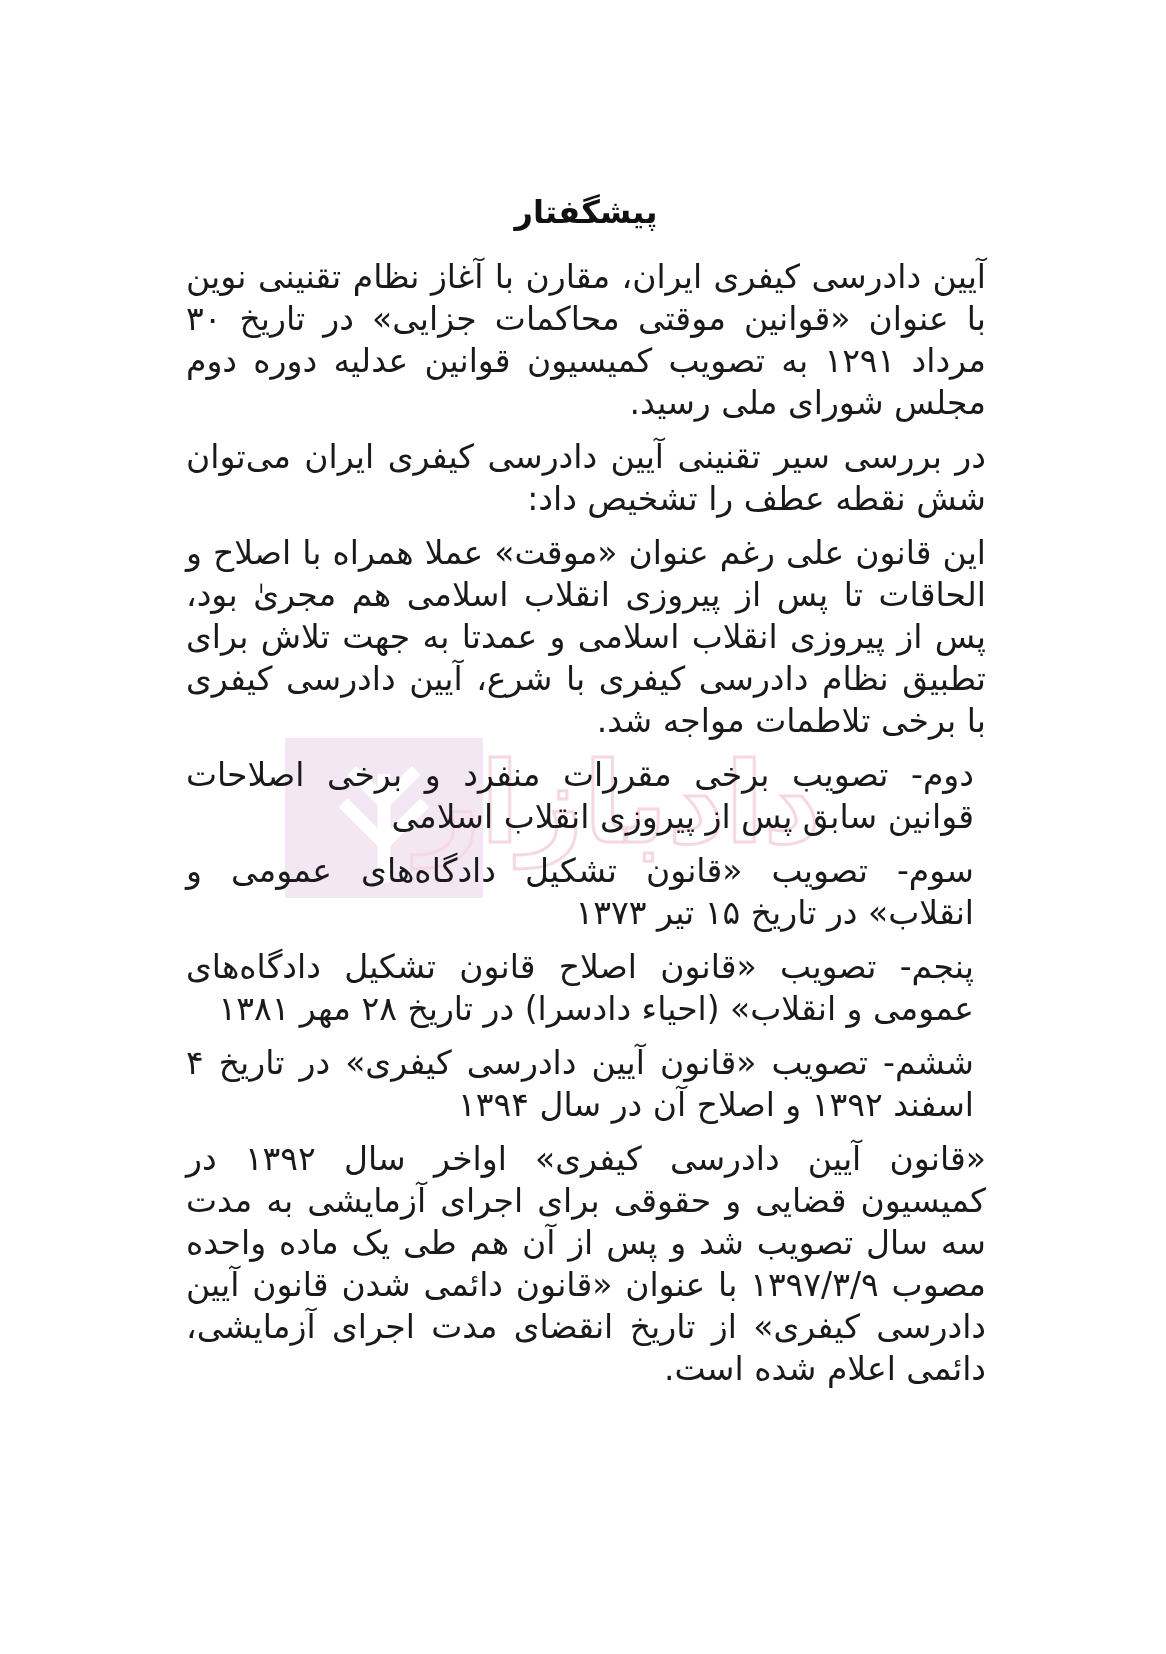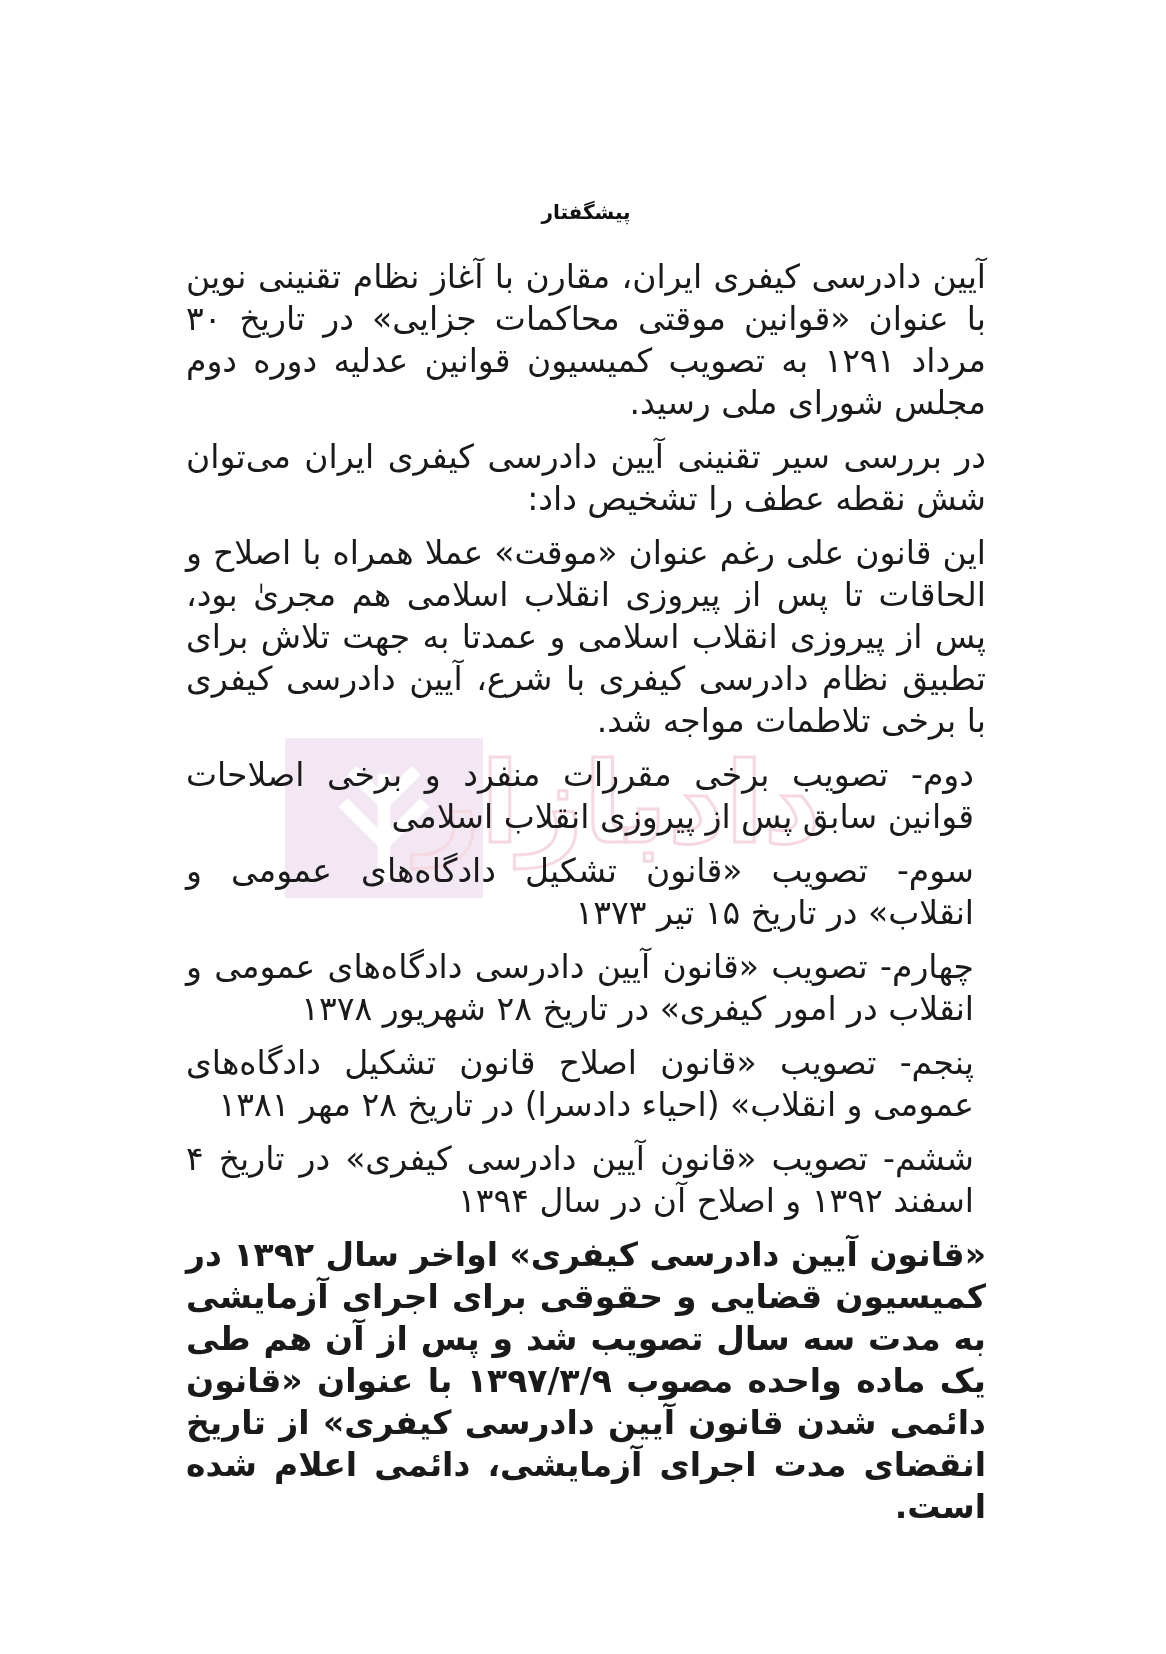--- a/index.html
+++ b/index.html
@@ -62,7 +62,7 @@
     padding: 190px 180px 0 186px;
   }
   .doc-title {
-    font-size: 20px;
+    font-size: 32px;
     font-weight: bold;
     text-align: center;
     color: #111111;

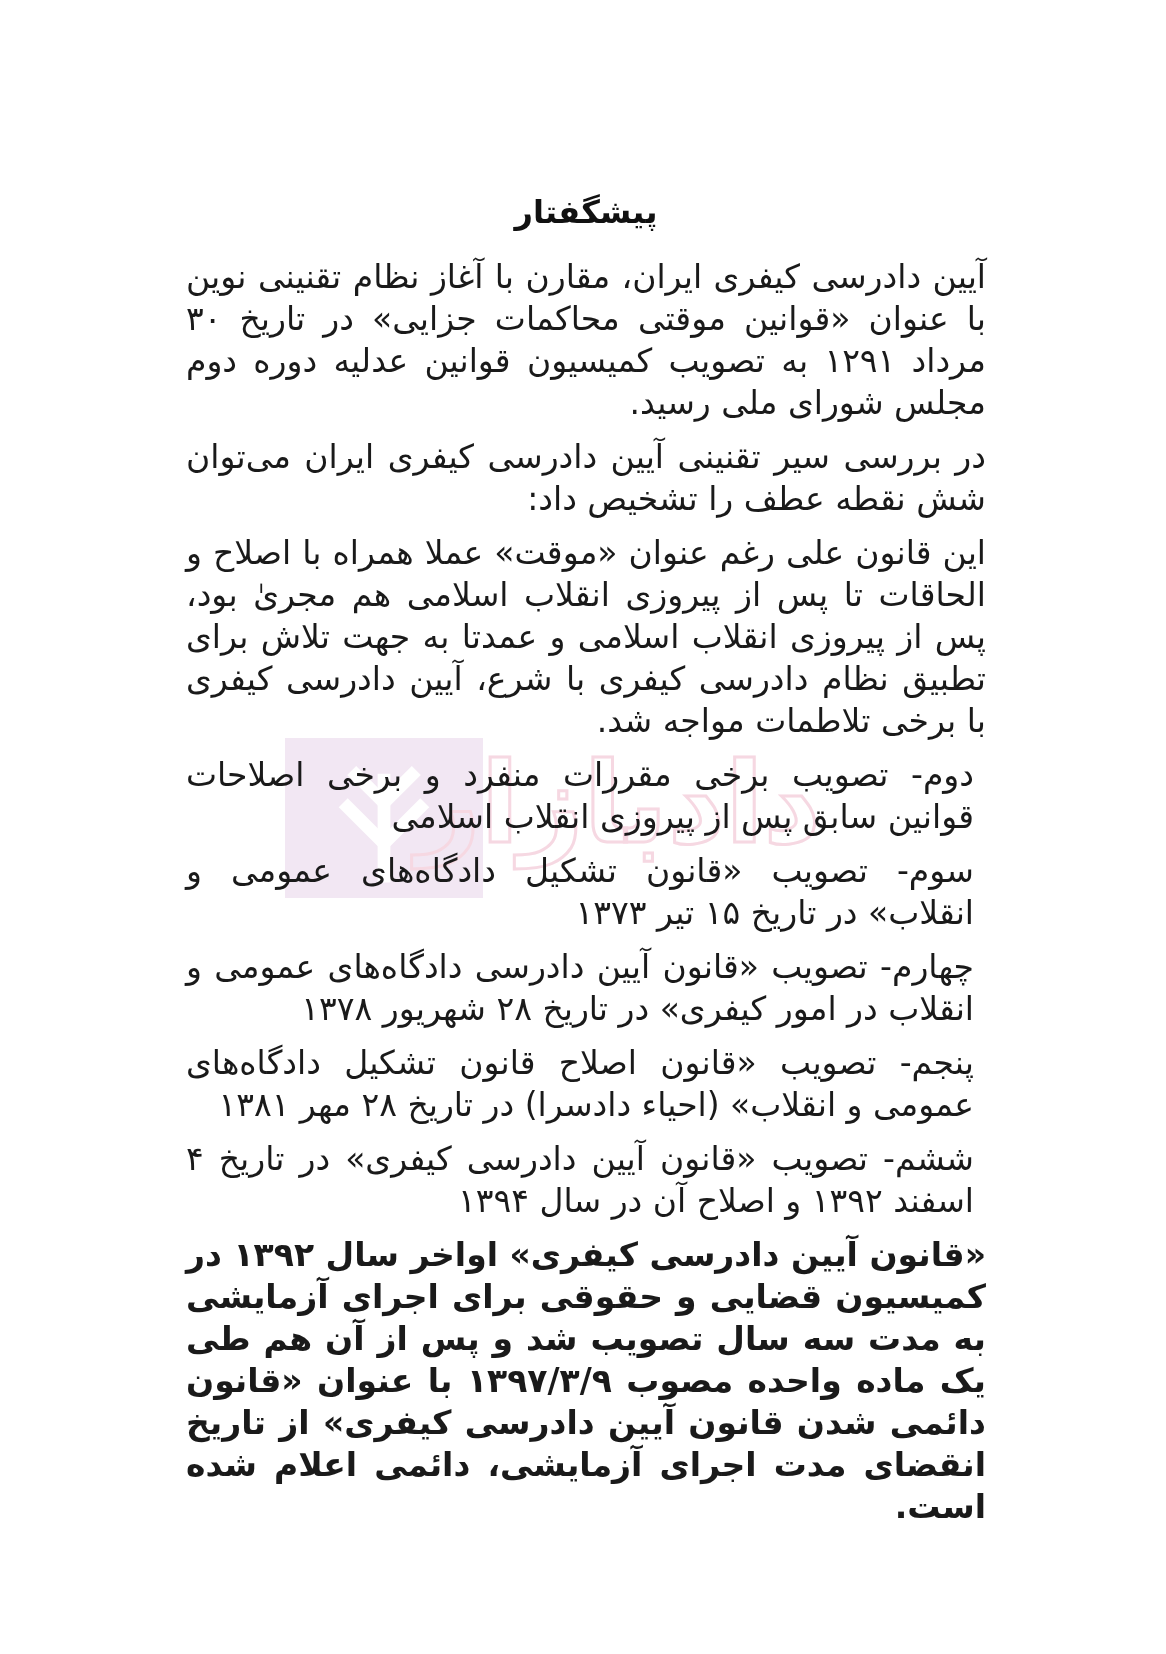--- a/index.html
+++ b/index.html
@@ -114,7 +114,6 @@
 
     <p class="block item">دوم- تصویب برخی مقررات منفرد و برخی اصلاحات قوانین سابق پس از پیروزی انقلاب اسلامی</p>
     <p class="block item">سوم- تصویب «قانون تشکیل دادگاه‌های عمومی و انقلاب» در تاریخ ۱۵ تیر ۱۳۷۳</p>
-    <p class="block item">چهارم- تصویب «قانون آیین دادرسی دادگاه‌های عمومی و انقلاب در امور کیفری» در تاریخ ۲۸ شهریور ۱۳۷۸</p>
     <p class="block item">پنجم- تصویب «قانون اصلاح قانون تشکیل دادگاه‌های عمومی و انقلاب» (احیاء دادسرا) در تاریخ ۲۸ مهر ۱۳۸۱</p>
     <p class="block item">ششم- تصویب «قانون آیین دادرسی کیفری» در تاریخ ۴ اسفند ۱۳۹۲ و اصلاح آن در سال ۱۳۹۴</p>
 

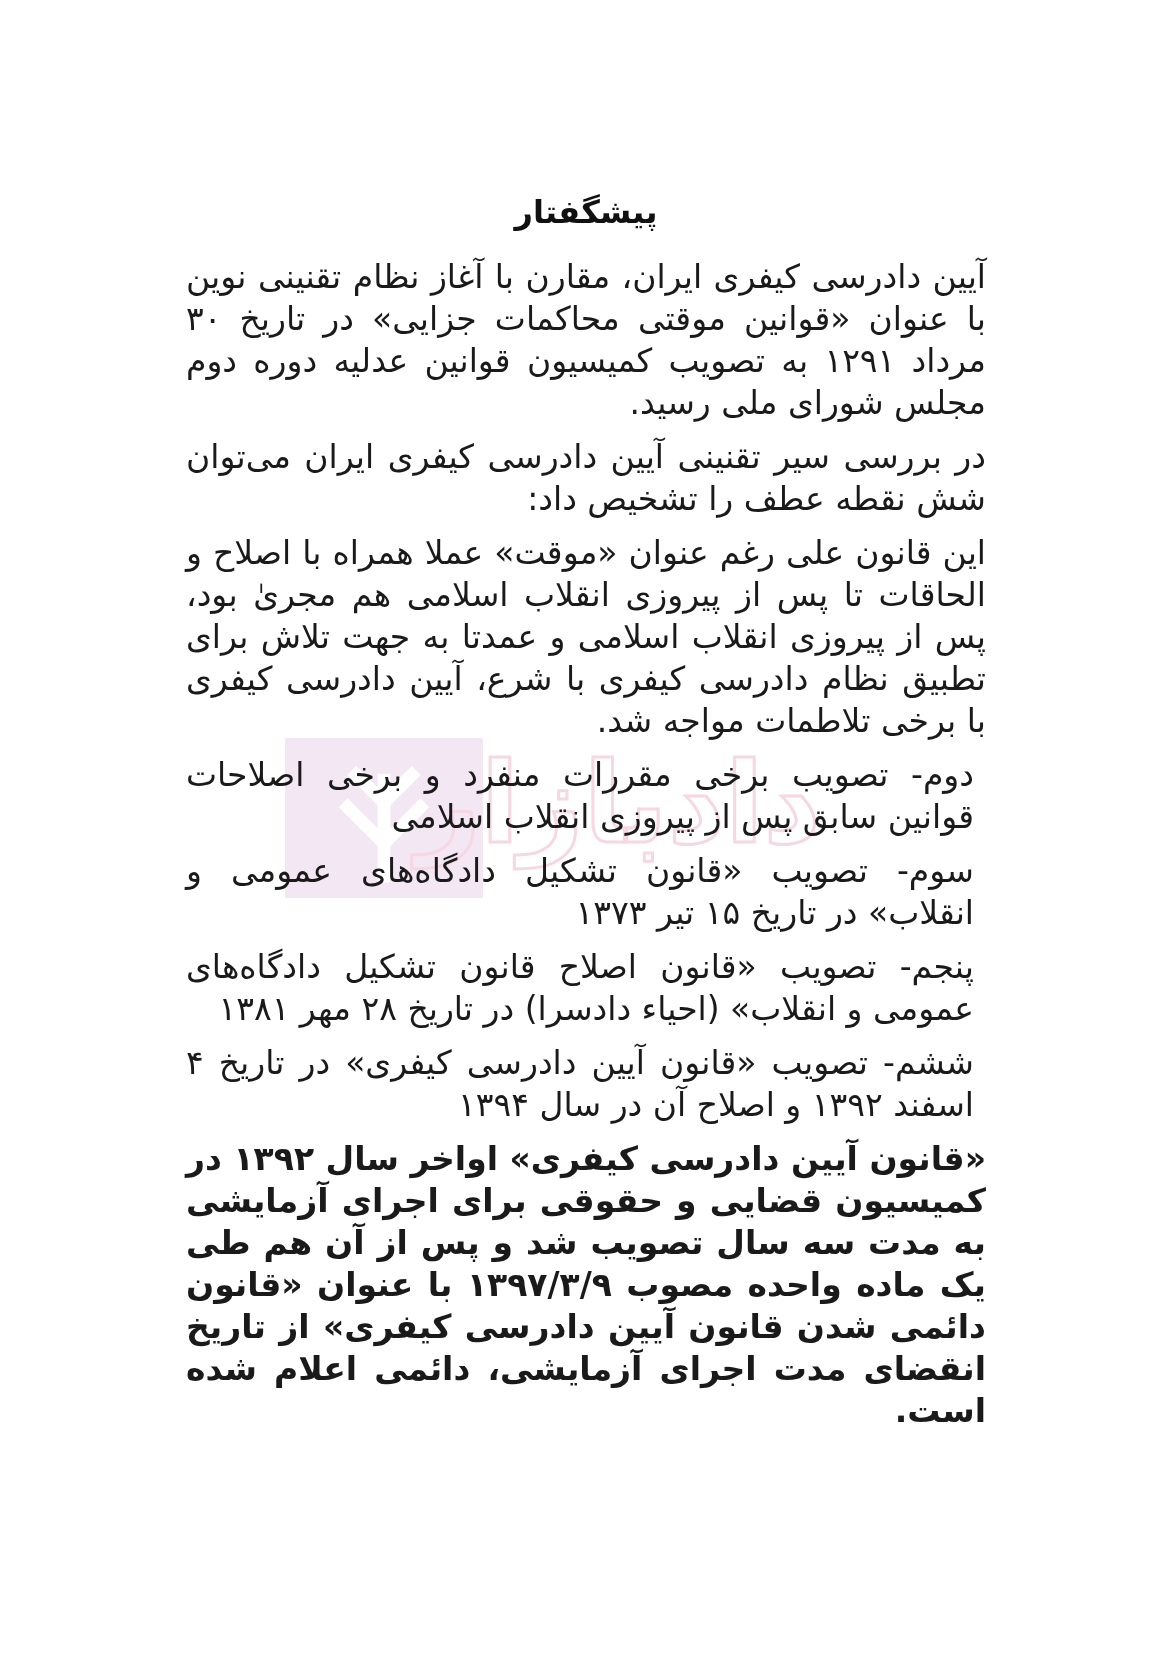--- a/index.html
+++ b/index.html
@@ -82,7 +82,6 @@
   }
   .block:last-child {
     margin-bottom: 12px;
-    font-weight: bold;
   }
 </style>
 </head>

